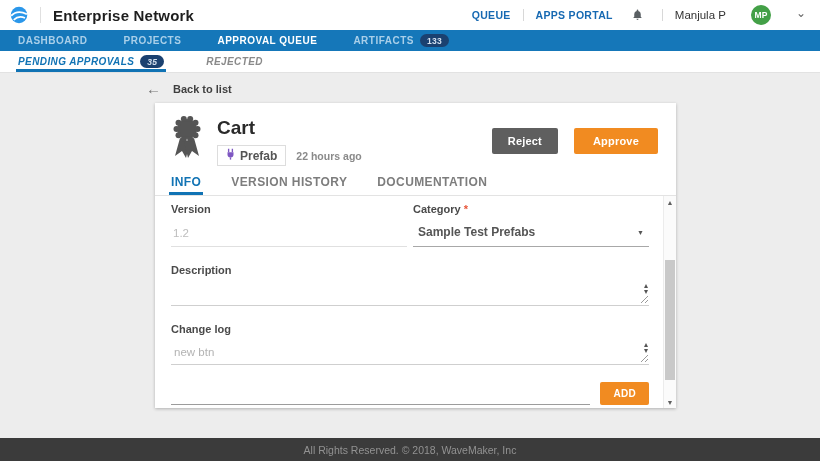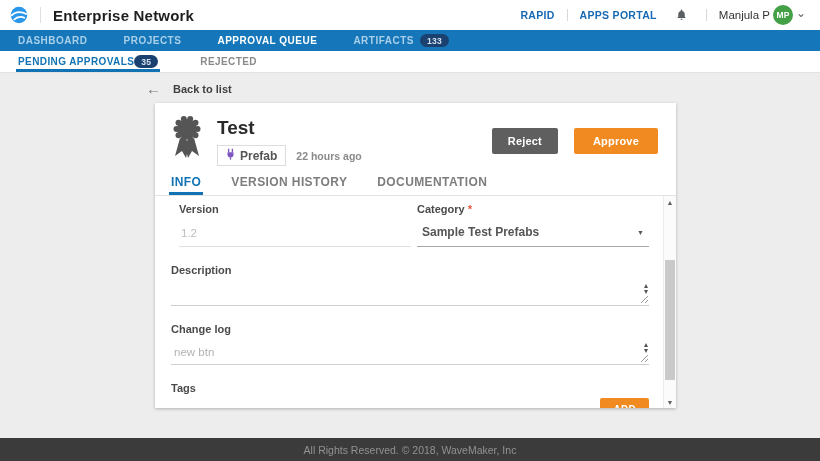--- a/index.html
+++ b/index.html
@@ -114,7 +114,7 @@
     <span class="vsep"></span>
     <span class="app-title">Enterprise Network</span>
     <div class="topbar-right">
-      <span class="top-link">RAPID</span>
+      <span class="top-link">QUEUE</span>
       <span class="link-sep"></span>
       <span class="top-link">APPS PORTAL</span>
       <span class="bell">

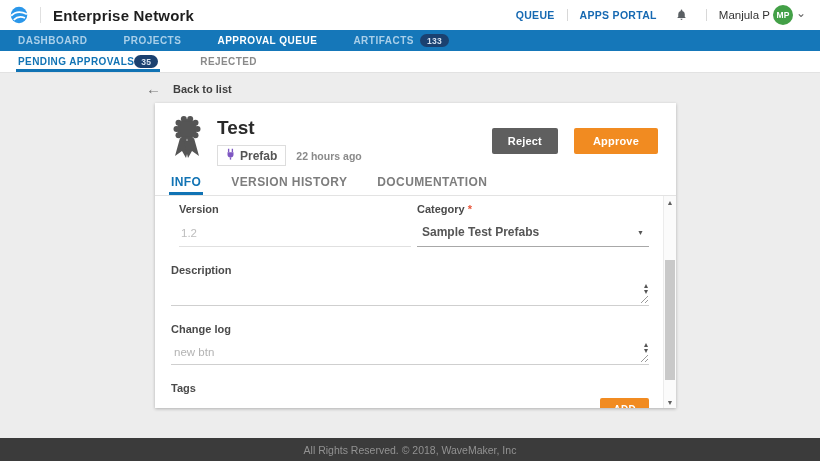--- a/index.html
+++ b/index.html
@@ -18,7 +18,7 @@
   .top-link { font-size:10.5px; font-weight:bold; color:var(--link-blue,#1669b2); letter-spacing:.3px; cursor:pointer; }
   .link-sep { width:1px; height:12px; background:#d8d8d8; }
   .bell { margin:0 6px; cursor:pointer; display:flex; }
-  .user { display:flex; align-items:center; gap:3px; cursor:pointer; }
+  .user { display:flex; align-items:center; gap:25px; cursor:pointer; }
   .user-name { font-size:11.5px; color:#333; }
   .avatar { width:20px; height:20px; border-radius:50%; background:var(--avatar-green,#43a047);
     color:#fff; font-size:8.5px; font-weight:bold; display:flex; align-items:center; justify-content:center; }

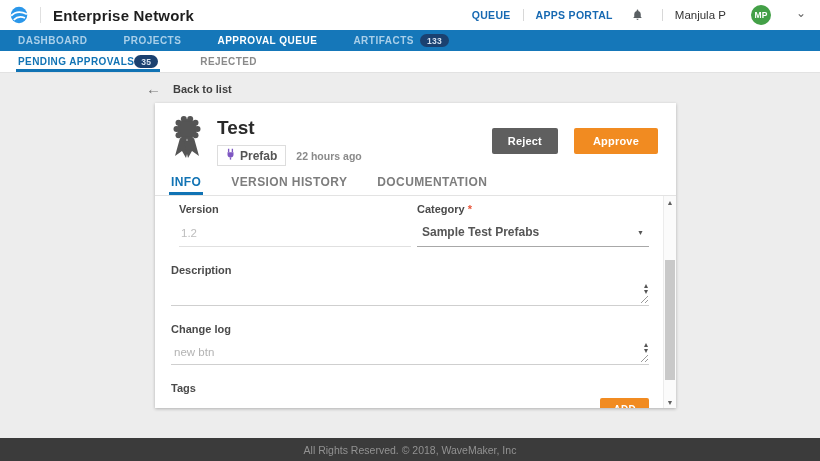--- a/index.html
+++ b/index.html
@@ -35,7 +35,7 @@
   .subnav { height:22px; flex:none; background:#fff; border-bottom:1px solid #e2e2e2; display:flex;
     padding-left:18px; gap:42px; }
   .subtab { font-size:10px; font-weight:bold; color:#8a8a8a; letter-spacing:.4px; display:flex;
-    align-items:center; position:relative; cursor:pointer; }
+    align-items:center; gap:6px; position:relative; cursor:pointer;font-style:italic; }
   .subtab.active { color:var(--tab-active-blue,#1173b4); }
   .subtab.active::after { content:""; position:absolute; left:-2px; right:-2px; bottom:0; height:3px;
     background:var(--tab-active-blue,#1173b4); }

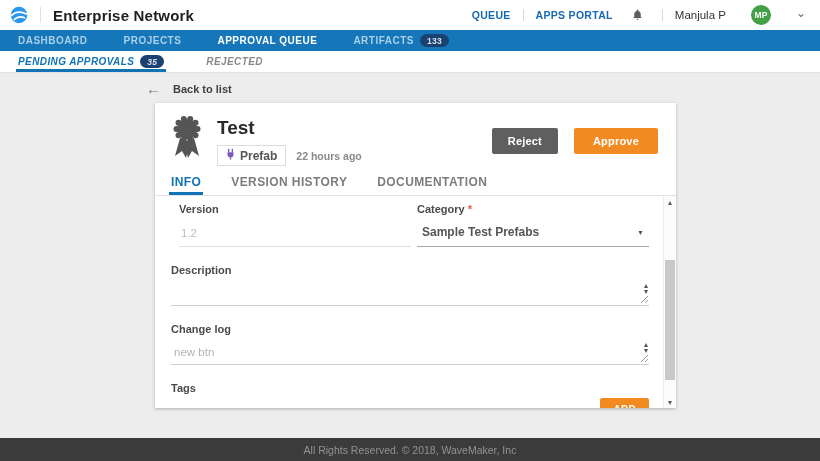--- a/index.html
+++ b/index.html
@@ -184,7 +184,7 @@
           </svg>
         </span>
         <div class="title-block">
-          <h1 class="card-title">Test</h1>
+          <h1 class="card-title">Cart</h1>
           <div class="meta-row">
             <span class="type-chip">
               <span>

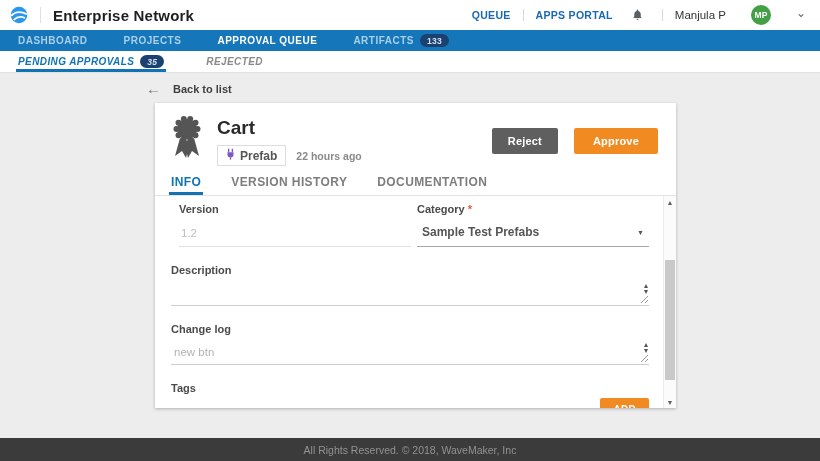--- a/index.html
+++ b/index.html
@@ -66,7 +66,7 @@
     background:var(--tab-active-blue,#1173b4); }
   .form-region { position:relative; flex:1; padding:7px 27px 0 16px; overflow:hidden; }
   .field-label { font-size:11px; font-weight:bold; color:#4a4a4a; }
-  .row-2col { display:flex; gap:6px;margin-left:8px; }
+  .row-2col { display:flex; gap:6px; }
   .col { flex:1; min-width:0; }
   .version-value { margin-top:12px; font-size:11.5px; color:#bdbdbd; border-bottom:1px solid #e0e0e0;
     padding:0 2px 7px; }

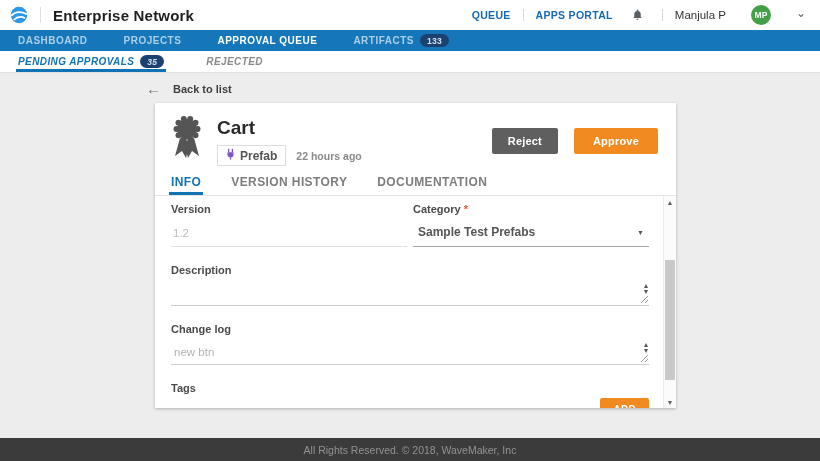--- a/index.html
+++ b/index.html
@@ -261,7 +261,6 @@
         </div>
 
         <div class="tags-block">
-          <div class="field-label">Tags</div>
           <div class="tags-row">
             <input class="tags-input" value="" style="">
             <button class="btn-add">ADD</button>

